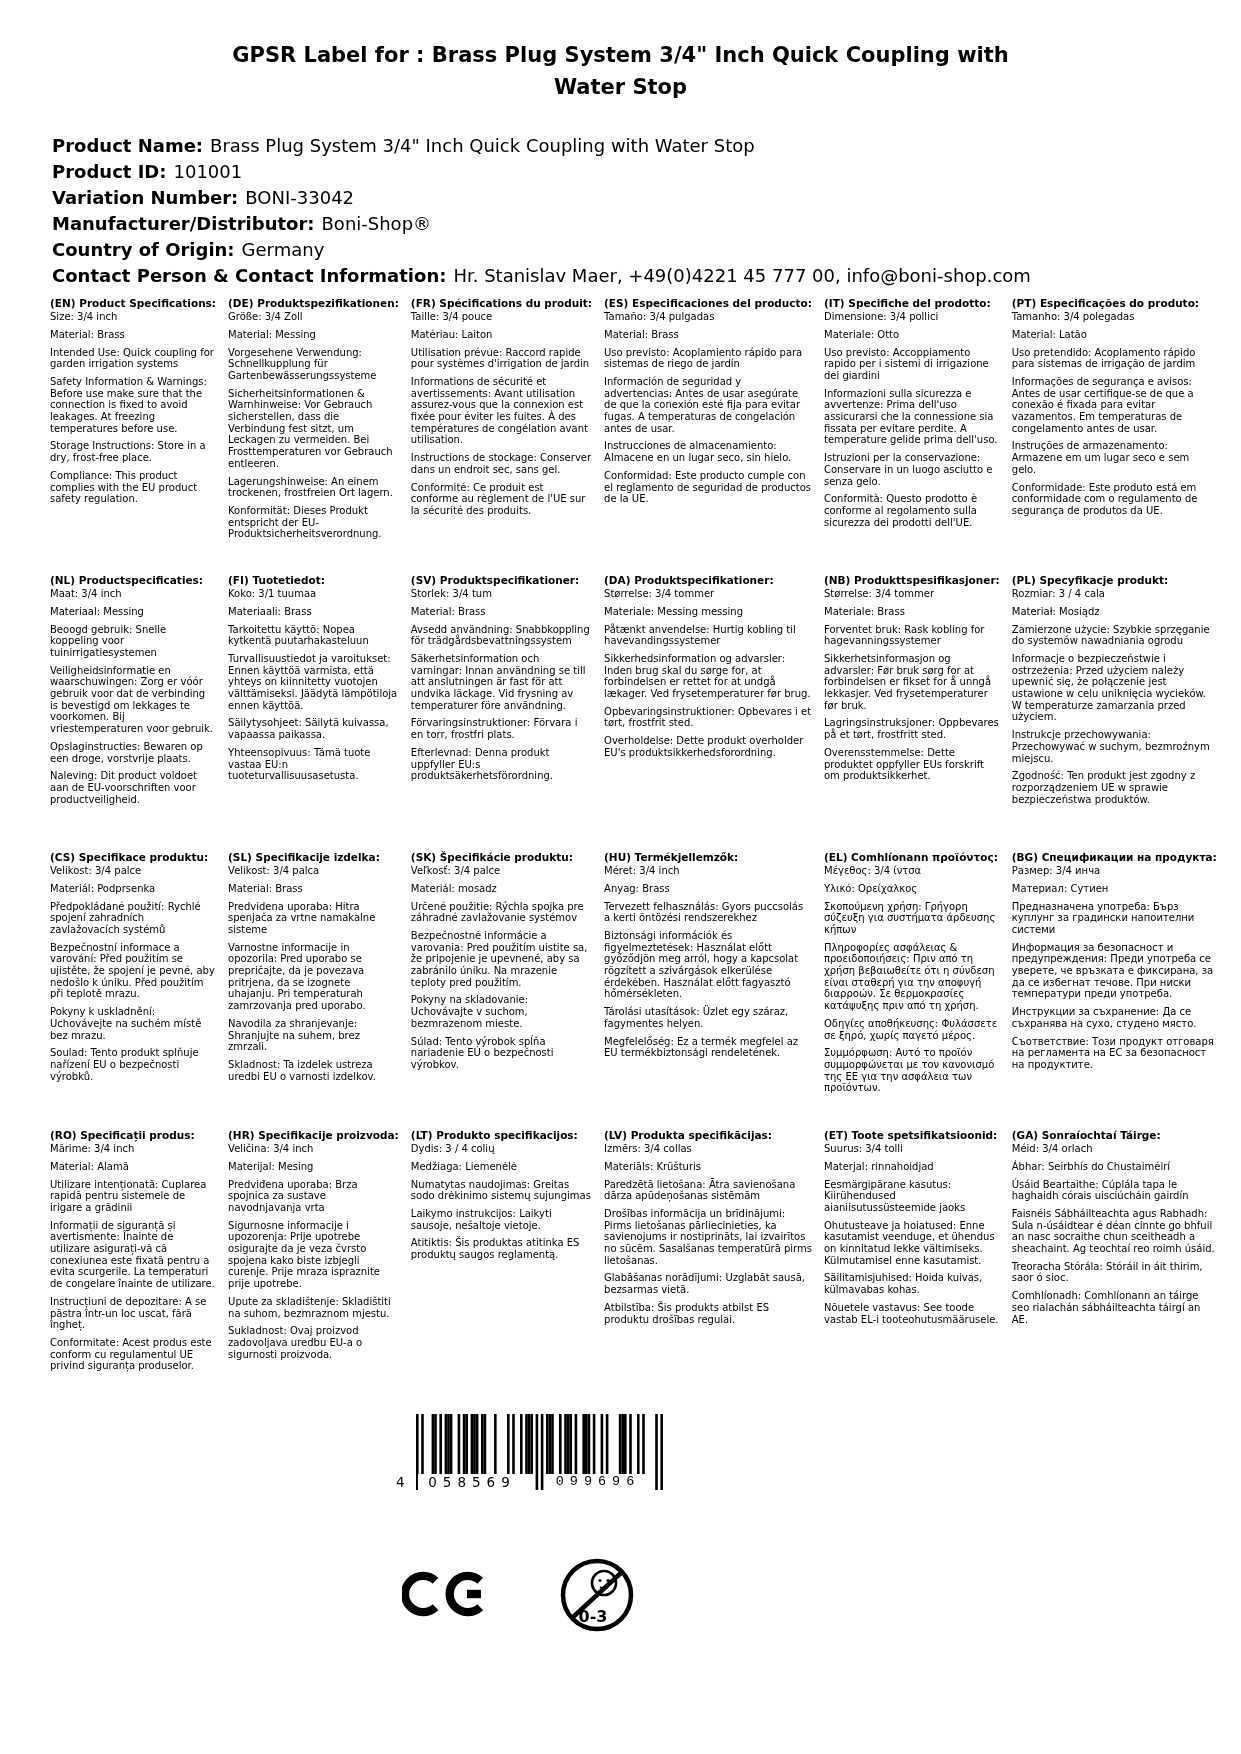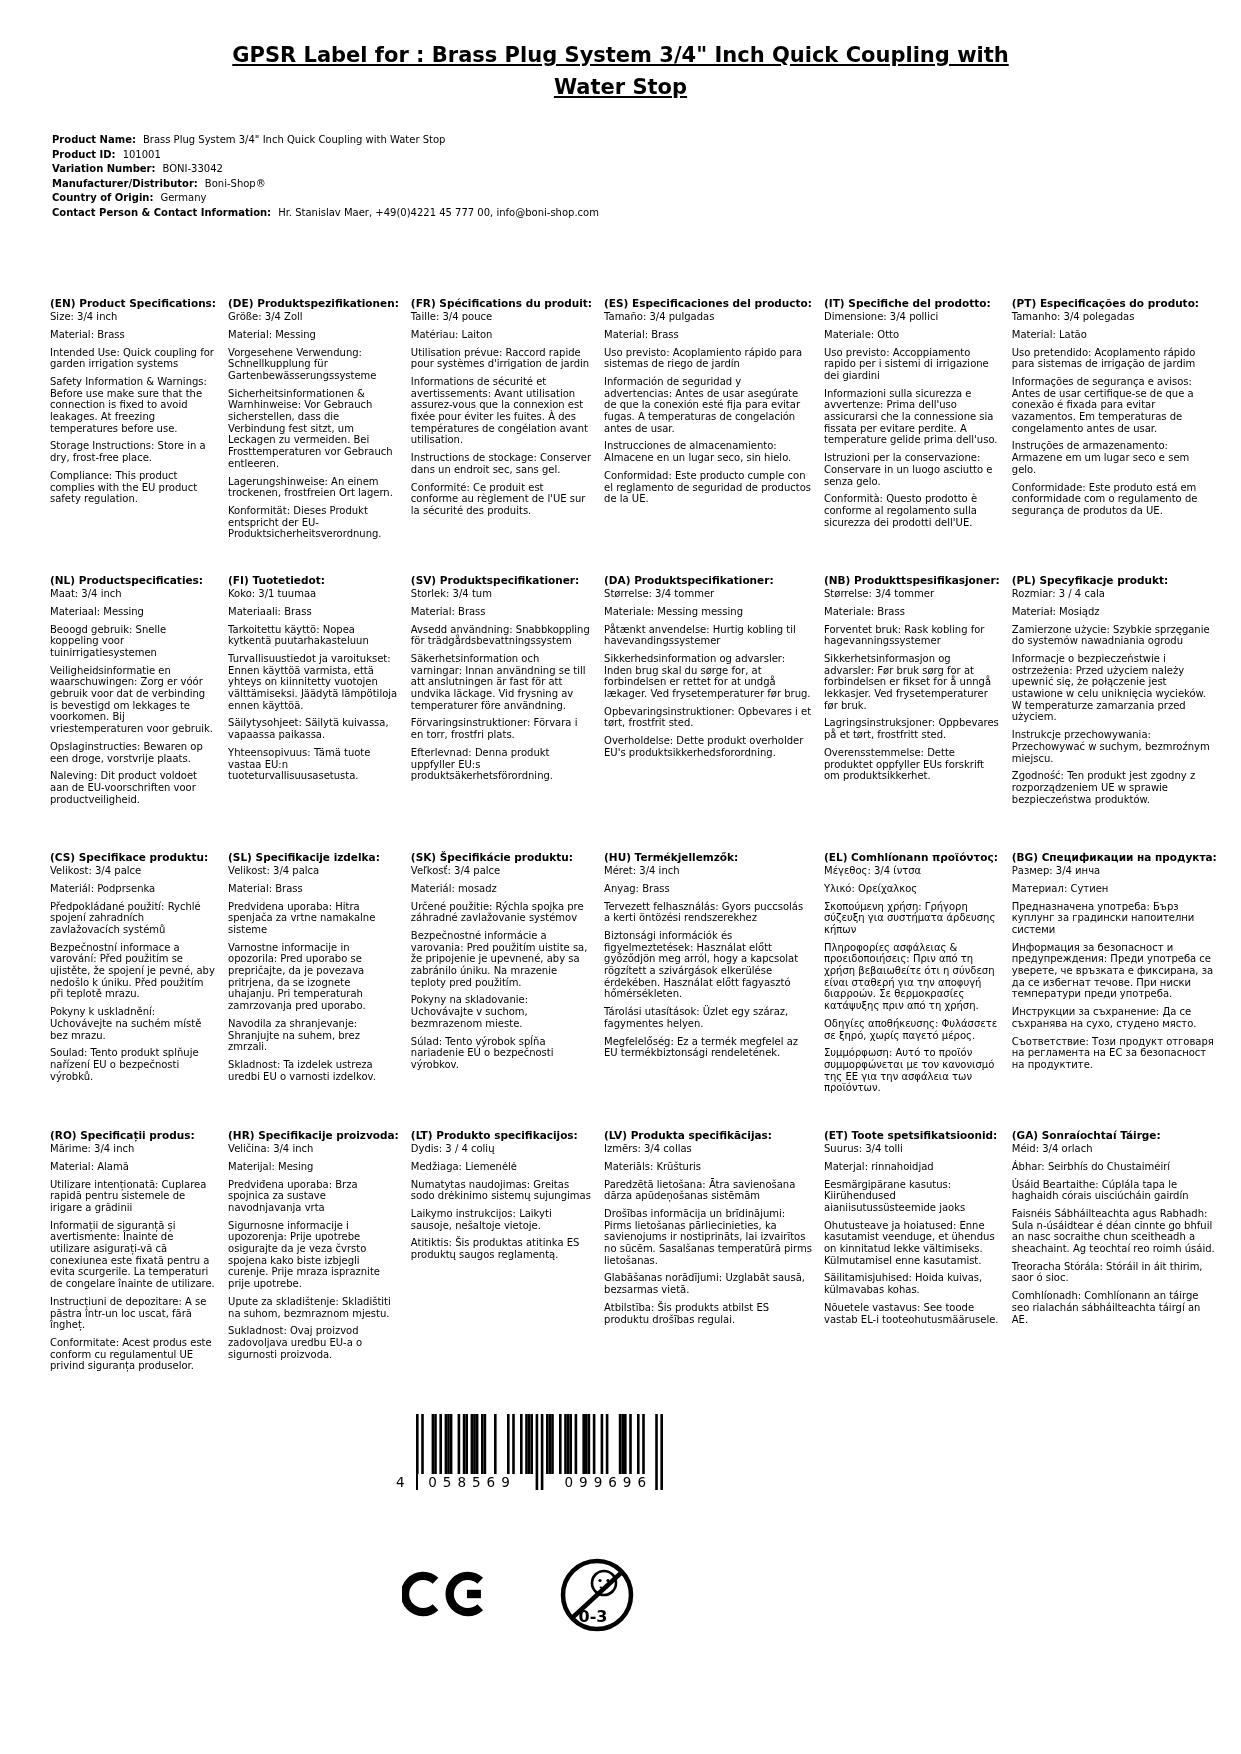--- a/index.html
+++ b/index.html
@@ -8,7 +8,7 @@
     font-family:"DejaVu Sans","Liberation Sans",sans-serif;color:#000;overflow:hidden;
   }
   .title{
-    padding-top:40px;text-align:center;font-weight:bold;font-size:21px;line-height:1.5;text-decoration:underline;
+    padding-top:40px;text-align:center;font-weight:bold;font-size:21px;line-height:1.5;
   }
   .info{margin:30px 0 0 52px;font-size:10px;line-height:1.45;}
   .info-row{white-space:nowrap;}

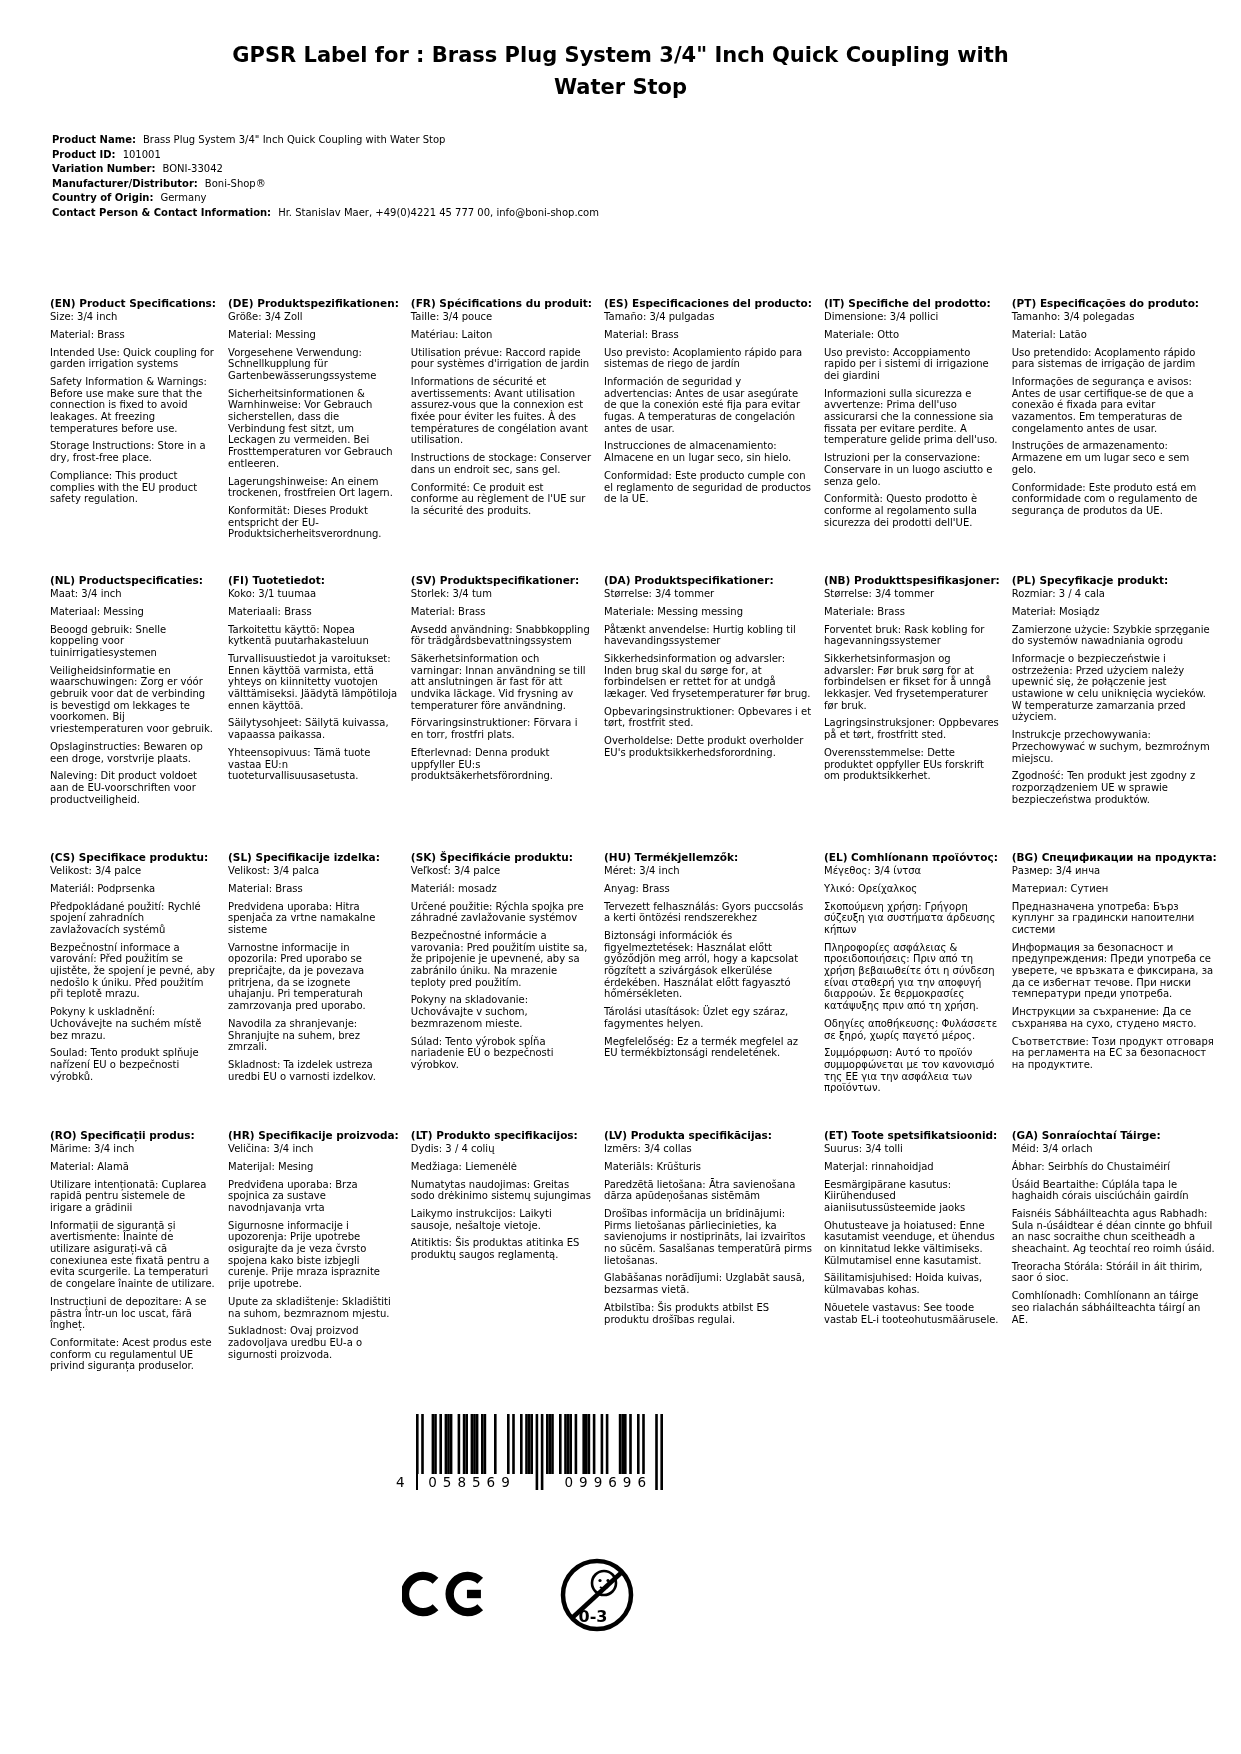--- a/index.html
+++ b/index.html
@@ -10,7 +10,7 @@
   .title{
     padding-top:40px;text-align:center;font-weight:bold;font-size:21px;line-height:1.5;
   }
-  .info{margin:30px 0 0 52px;font-size:10px;line-height:1.45;}
+  .info{margin:30px 0 0 52px;font-size:18px;line-height:1.45;}
   .info-row{white-space:nowrap;}
   .info-label{font-weight:bold;}
   .info-value{margin-left:7px;}

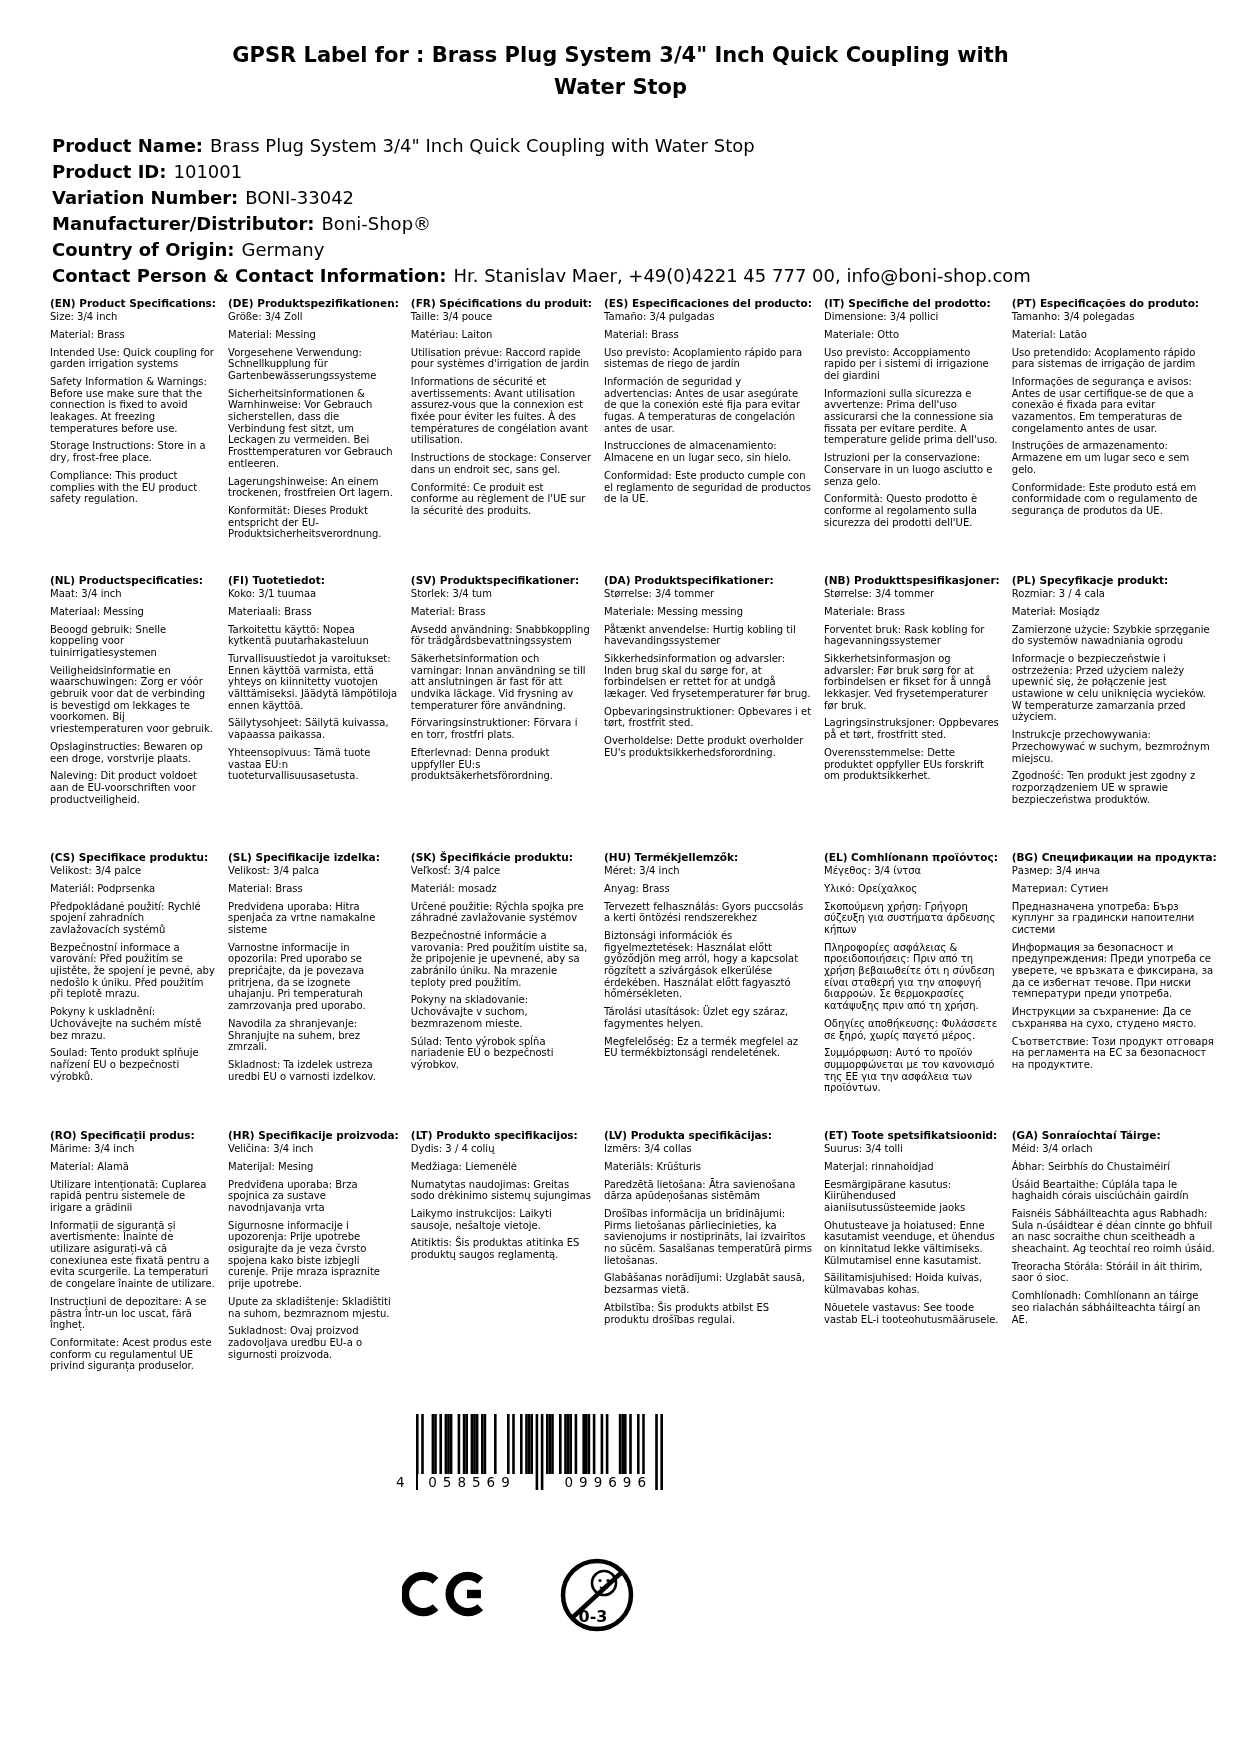--- a/index.html
+++ b/index.html
@@ -29,7 +29,7 @@
   }
   .bc-lead{left:-20px;top:60px;letter-spacing:0;}
   .bc-left{left:2px;top:60px;width:108px;text-align:center;}
-  .bc-right{left:128px;top:60px;width:108px;text-align:right;}
+  .bc-right{left:128px;top:60px;width:108px;text-align:center;font-family:Liberation Mono, monospace;}
   .ce-mark{position:absolute;left:402px;top:1566px;}
   .age-mark{position:absolute;left:556px;top:1548px;}
 </style>

